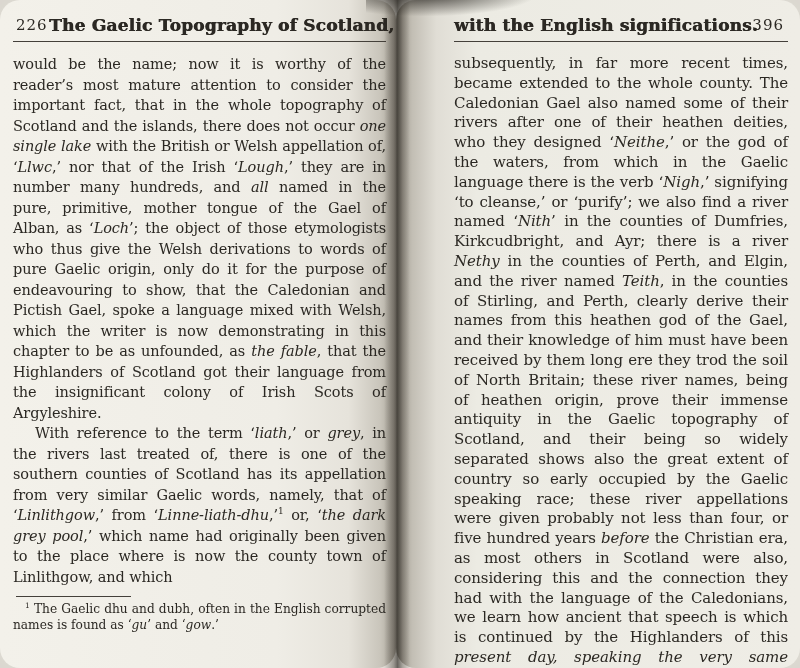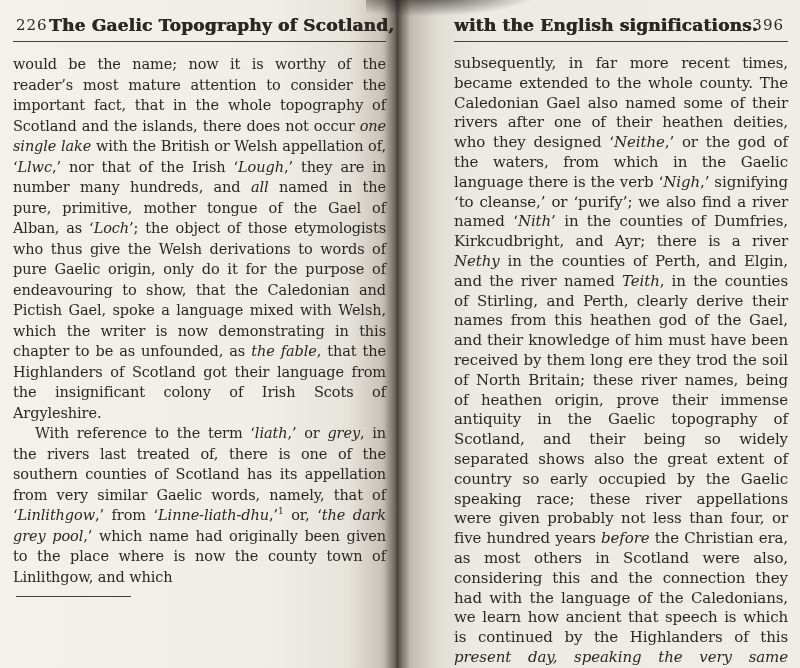--- a/index.html
+++ b/index.html
@@ -20,6 +20,7 @@
     top: 0;
     height: 668px;
     color: #2b2823;
+    border-radius: 20px;
   }
   .page.left {
     left: 0; width: 396px;

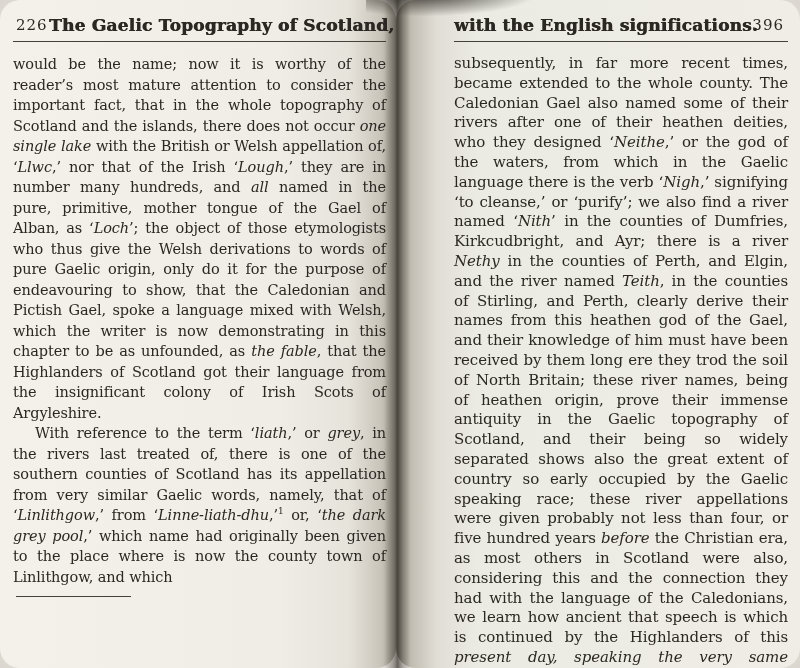--- a/index.html
+++ b/index.html
@@ -104,6 +104,7 @@
         <p class="para">With reference to the term ‘<i>liath</i>,’ or <i>grey</i>, in the rivers last treated of, there is one of the southern counties of Scotland has its appellation from very similar Gaelic words, namely, that of ‘<i>Linlithgow</i>,’ from ‘<i>Linne-liath-dhu</i>,’<sup>1</sup> or, ‘<i>the dark grey pool</i>,’ which name had originally been given to the place where is now the county town of Linlithgow, and which</p>
       </div>
     <div class="fnrule"></div>
+    <div class="footnote"><sup>1</sup> The Gaelic dhu and dubh, often in the English corrupted names is found as ‘<i>gu</i>’ and ‘<i>gow</i>.’</div>
   </div>
 
   <div class="page right">

